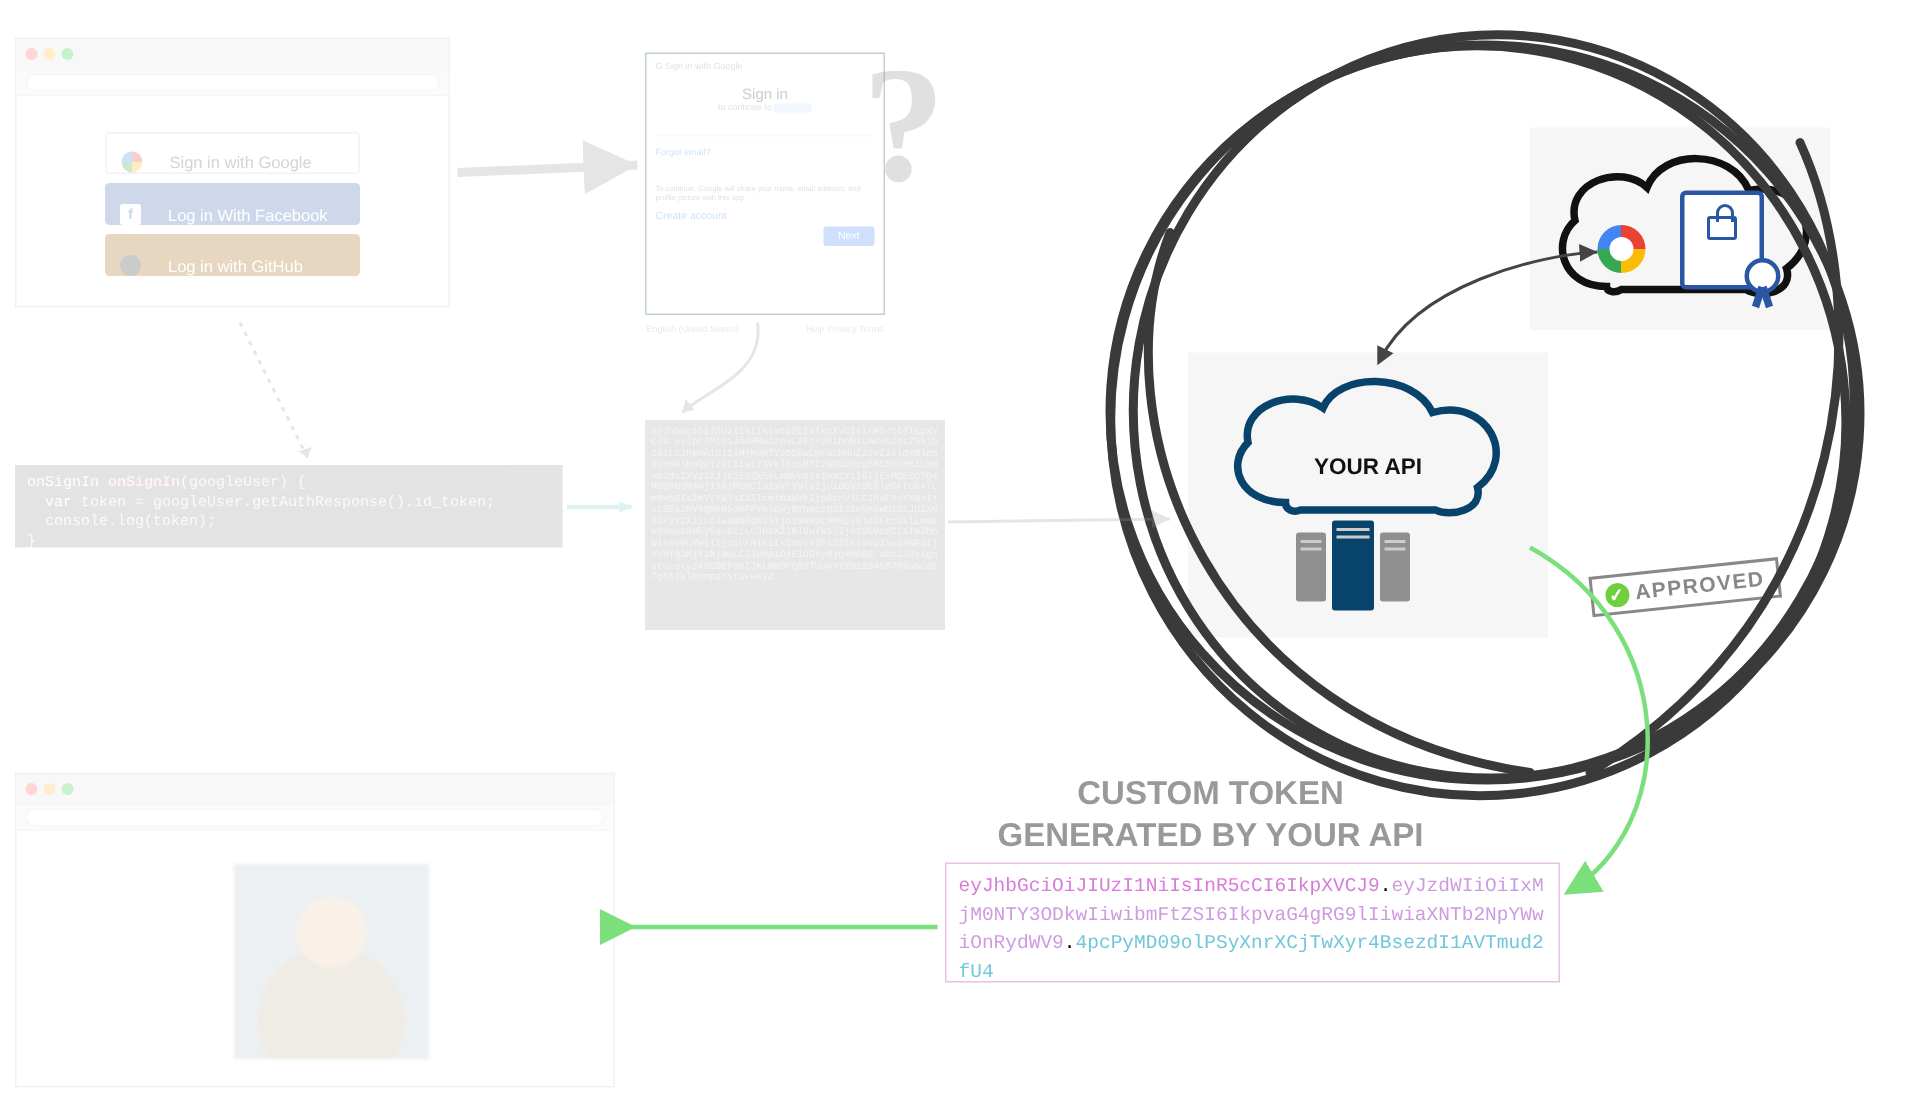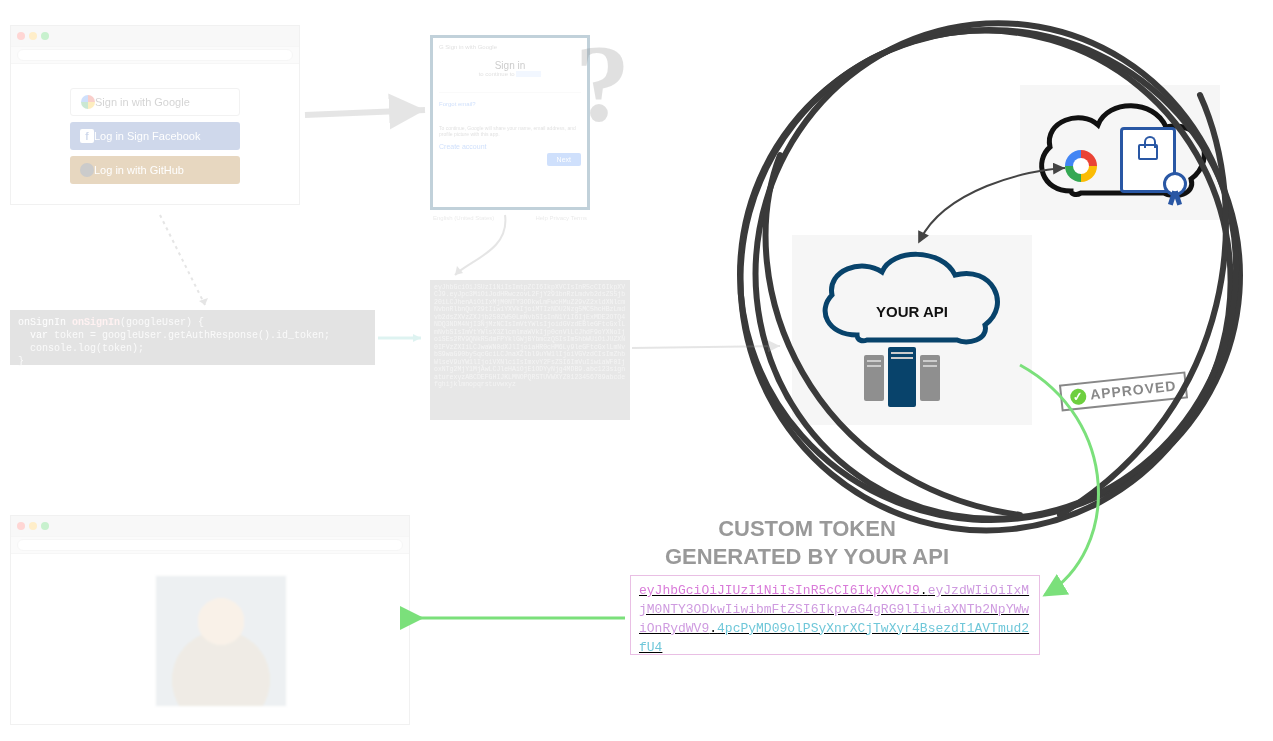--- a/index.html
+++ b/index.html
@@ -59,7 +59,7 @@
     position: absolute;
     left: 430px; top: 35px;
     width: 160px; height: 175px;
-    border: 3px solid #0c4a6e; background: #fff;
+    border: 1px solid #0c4a6e; background: #fff;
     font-size: 7px; color: #888;
     padding: 6px;
   }

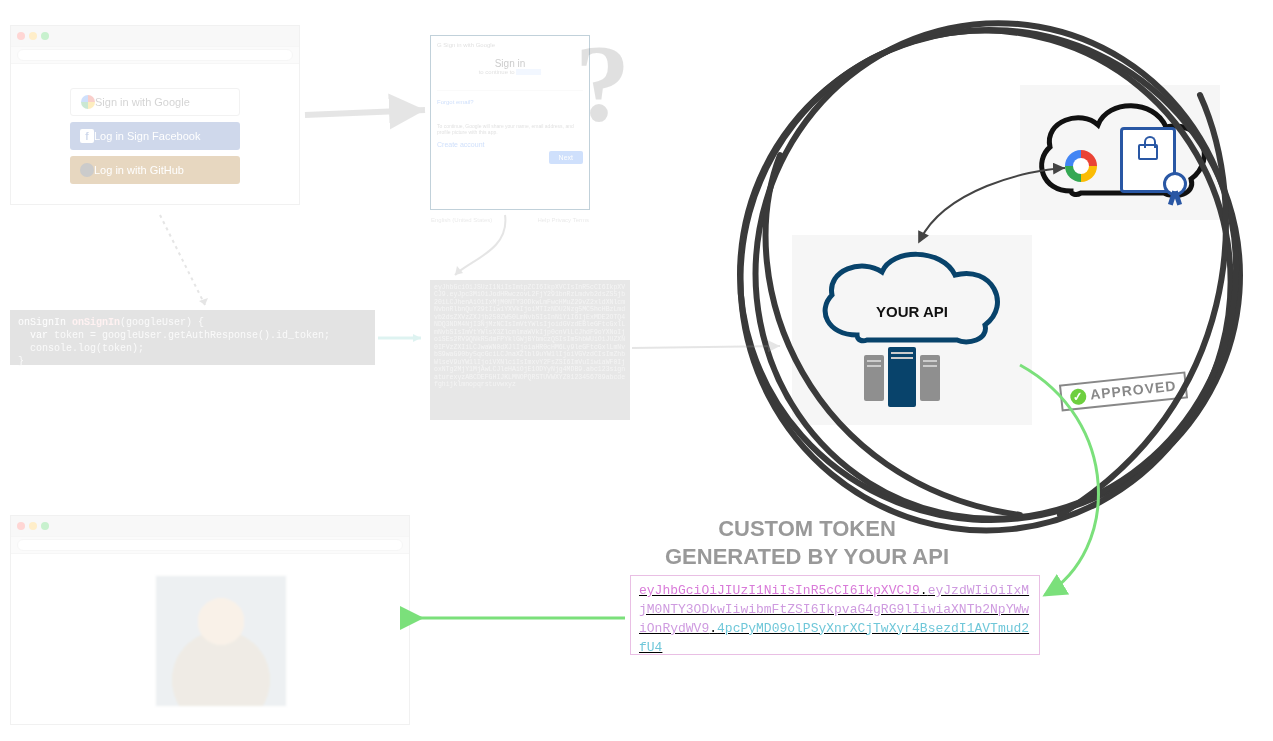--- a/index.html
+++ b/index.html
@@ -40,7 +40,7 @@
     border-radius: 6px;
   }
   .socialbtn {
-    display: flex; align-items: center; gap: 0;
+    display: flex; align-items: flex-end; gap: 18px;
     width: 170px; height: 28px; margin: 6px auto;
     border-radius: 3px; padding: 0 10px;
     font-size: 11px; color: #fff;

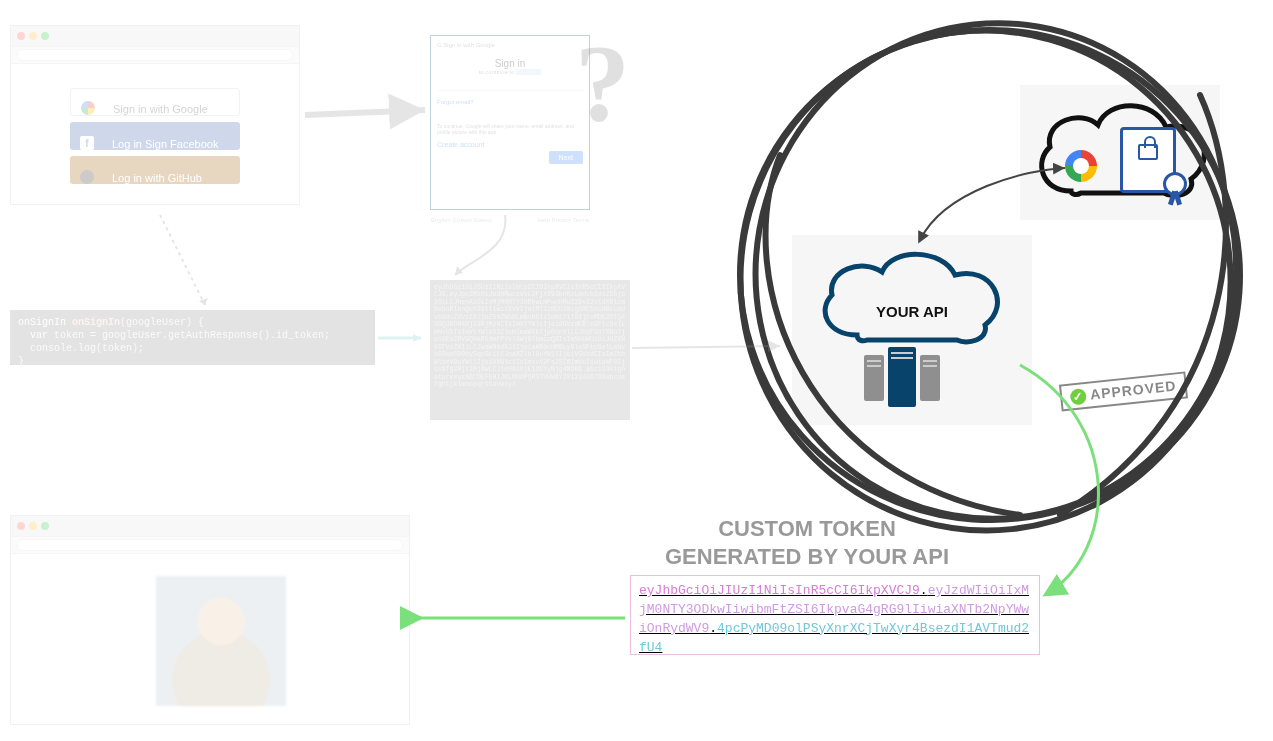--- a/index.html
+++ b/index.html
@@ -237,7 +237,7 @@
     </div>
     <div class="socialbtn fb-btn">
       <span class="sicon" style="background:#fff;color:#4267B2;">f</span>
-      <span>Log in Sign Facebook</span>
+      <span>Log in With Facebook</span>
     </div>
     <div class="socialbtn gh-btn">
       <span class="sicon" style="background:#333;border-radius:50%;"></span>

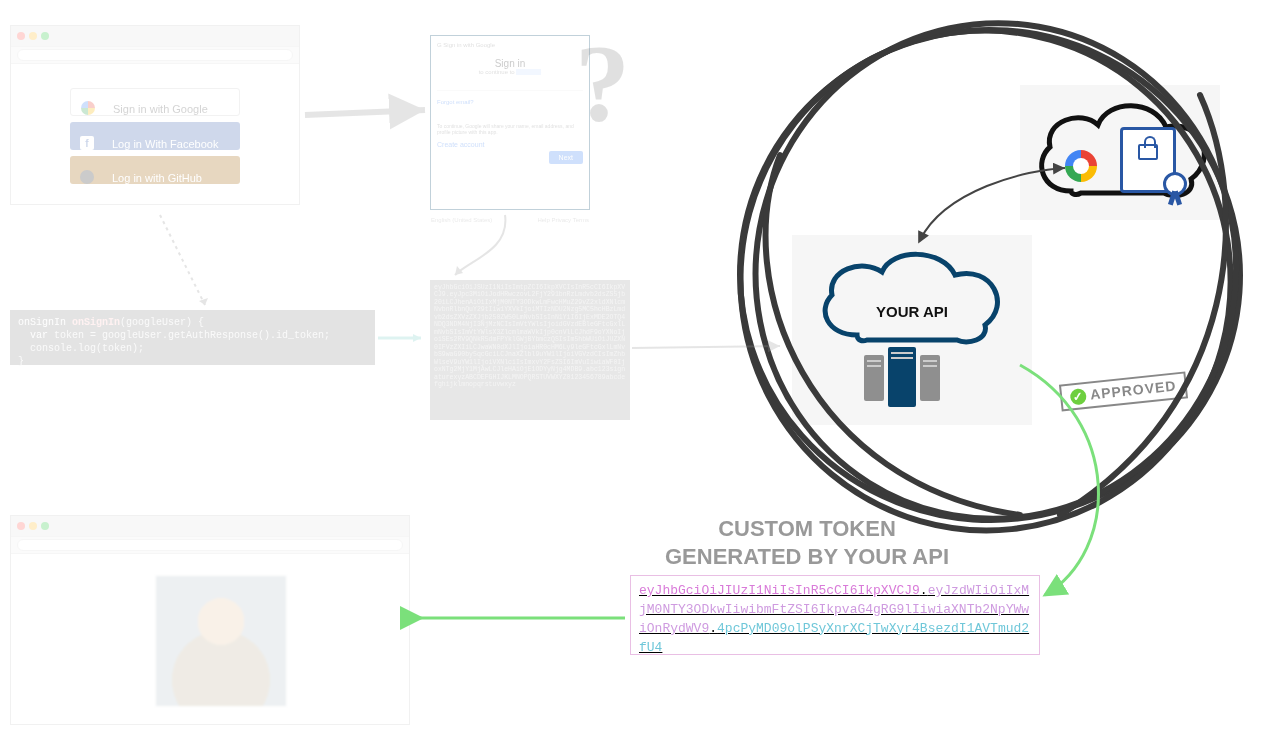--- a/index.html
+++ b/index.html
@@ -194,7 +194,7 @@
     width:410px; height:80px;
     border:1px solid #e9bfe4; background:#fff;
     font-family:"Courier New",monospace; font-size:13px;
-    padding:6px 8px; word-break:break-all; line-height:1.45;text-decoration:underline;
+    padding:6px 8px; word-break:break-all; line-height:1.45;
   }
   .ctbox .p1{color:#d97bd9;}
   .ctbox .p2{color:#cf9be0;}

